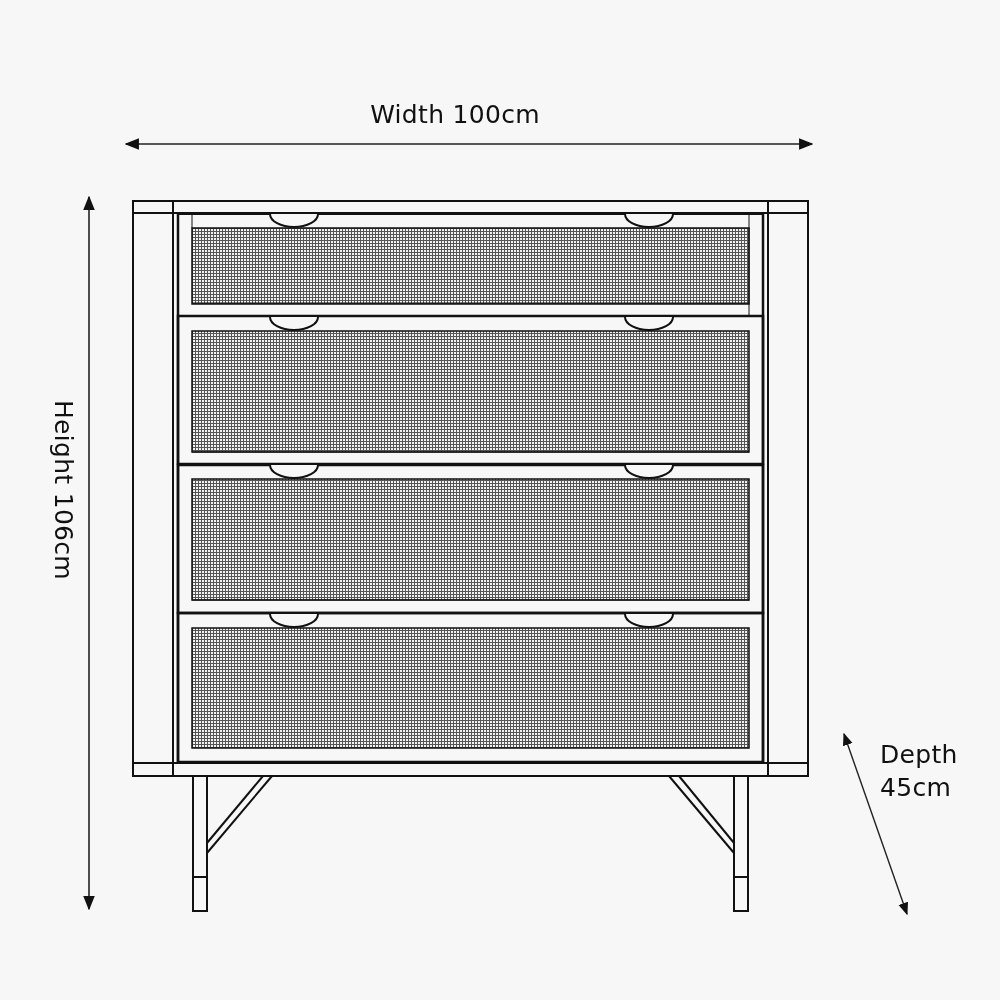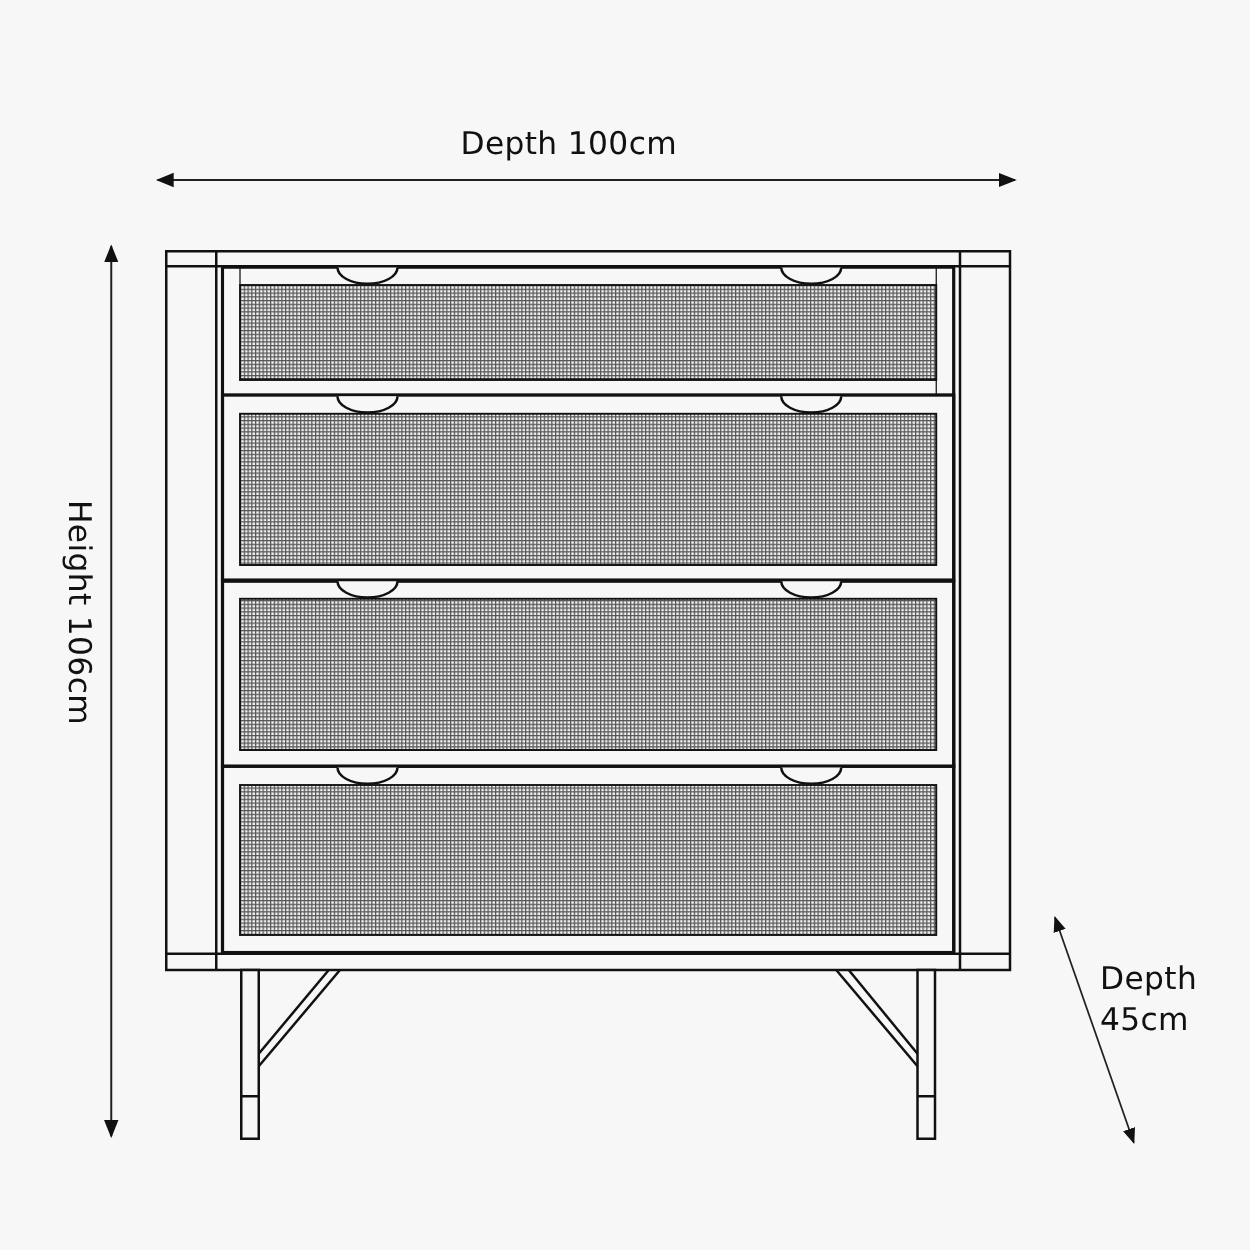--- a/index.html
+++ b/index.html
@@ -14,7 +14,7 @@
 </head>
 <body>
 
-<div class="label" id="width-label">Depth 100cm</div>
+<div class="label" id="width-label">Width 100cm</div>
 <div class="label" id="height-label">Height 106cm</div>
 <div class="label" id="depth-label">
   <div>Depth</div>

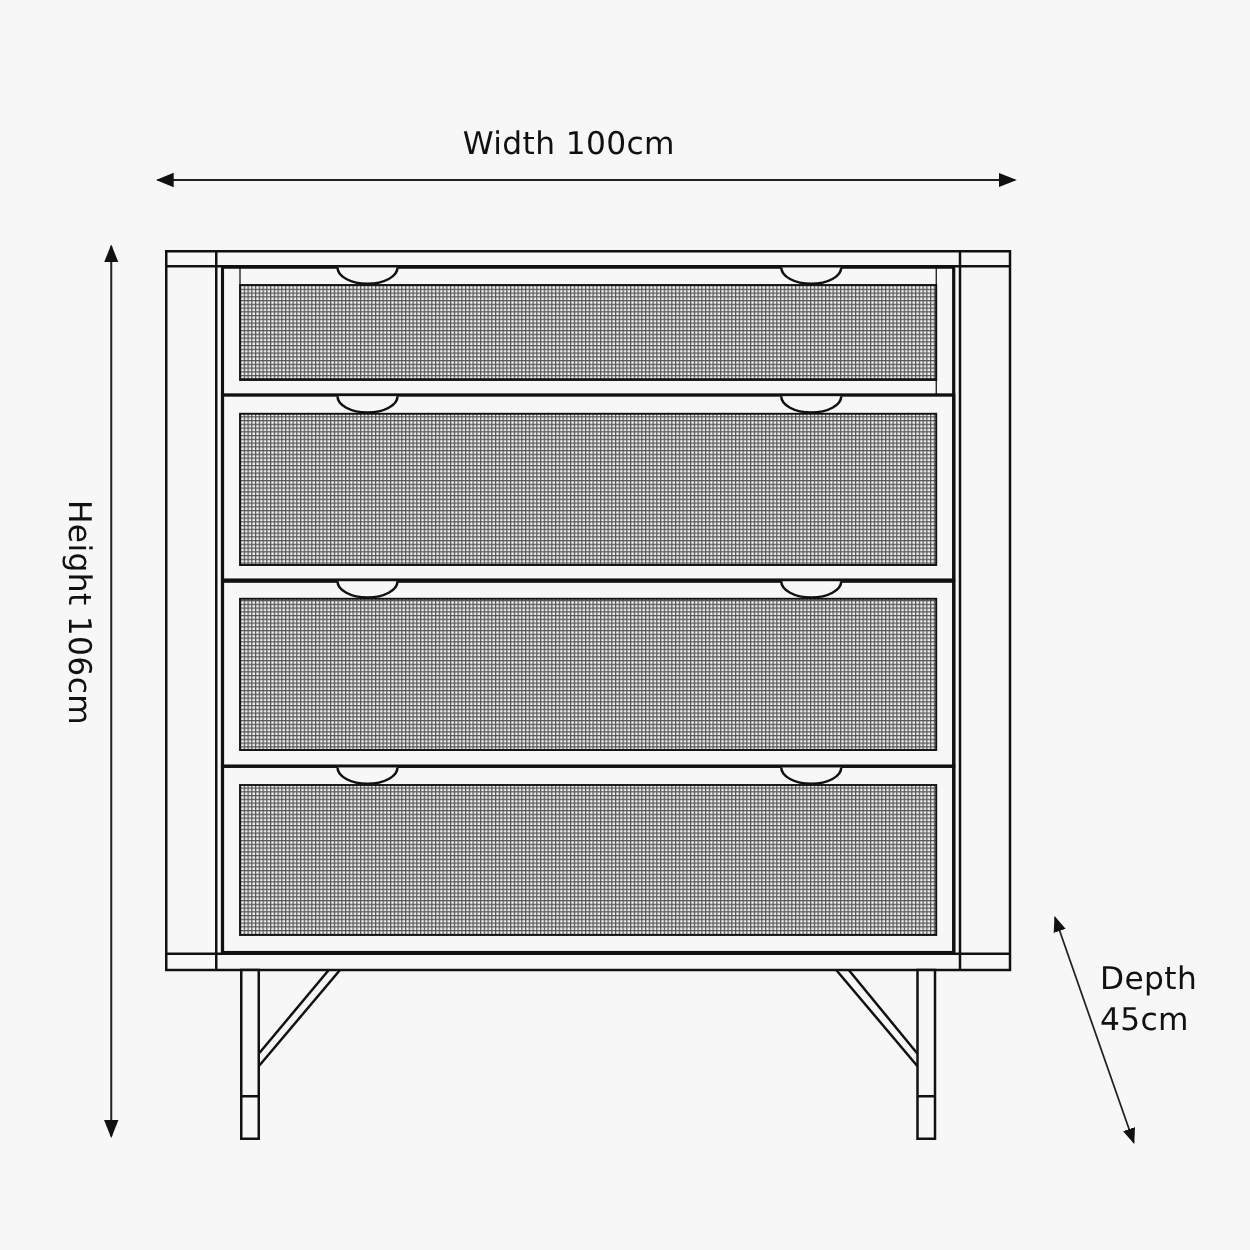--- a/index.html
+++ b/index.html
@@ -8,7 +8,7 @@
   .label { position:absolute; font-size:25px; color:#111; white-space:nowrap; letter-spacing:0.3px; }
   #width-label { left:0; width:910px; text-align:center; top:100px; padding-left:0; }
   #height-label { left:48px; top:400px; transform-origin:0 0; transform:translate(30px,0) rotate(90deg); }
-  #depth-label { left:880px; top:738px; line-height:33px;margin-top:28px; }
+  #depth-label { left:880px; top:738px; line-height:33px; }
   svg { position:absolute; left:0; top:0; }
 </style>
 </head>

